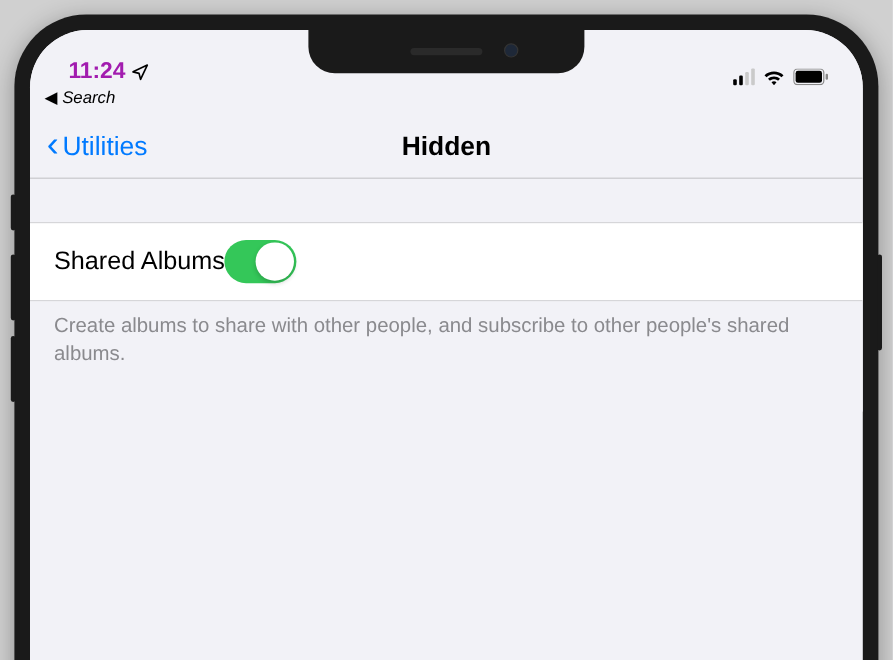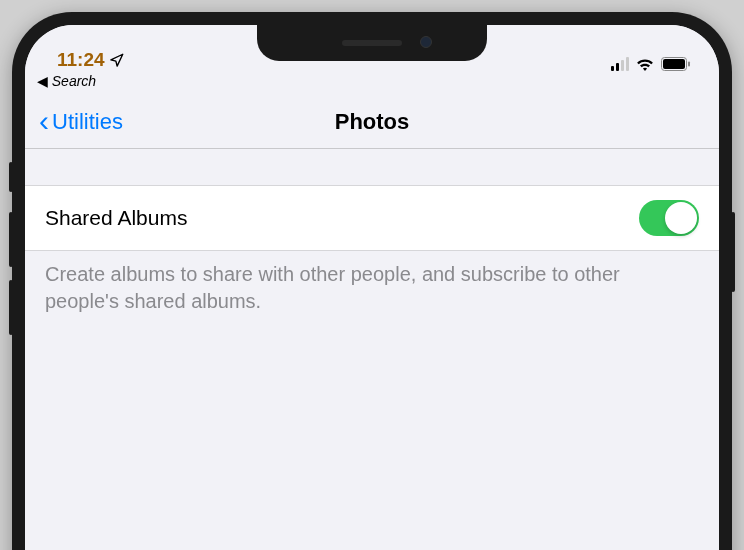--- a/index.html
+++ b/index.html
@@ -84,7 +84,7 @@
       gap: 4px;
       font-size: 19px;
       font-weight: 600;
-      color: #a16207;
+      color: #a21caf;
     }
     .status-right {
       display: flex;

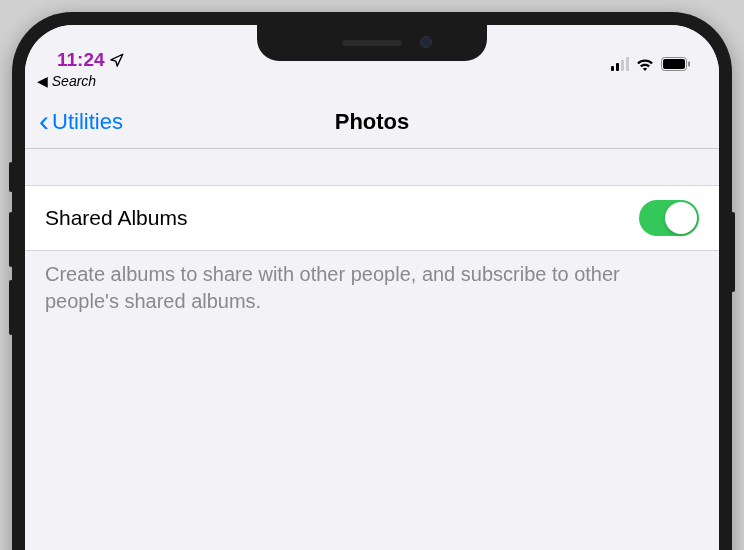--- a/index.html
+++ b/index.html
@@ -253,7 +253,7 @@
         <span class="chev">‹</span>
         <span>Utilities</span>
       </div>
-      <div class="nav-title">Photos</div>
+      <div class="nav-title">Hidden</div>
     </div>
 
     <div class="content">

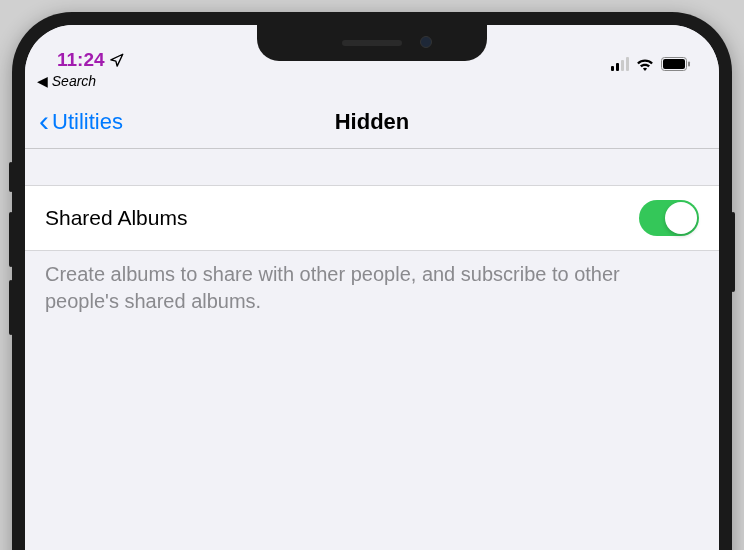--- a/index.html
+++ b/index.html
@@ -163,7 +163,7 @@
       padding: 14px 20px;
       display: flex;
       align-items: center;
-      justify-content: space-between;
+      justify-content: flex-start;
       border-top: 1px solid #d6d6d9;
       border-bottom: 1px solid #d6d6d9;
     }

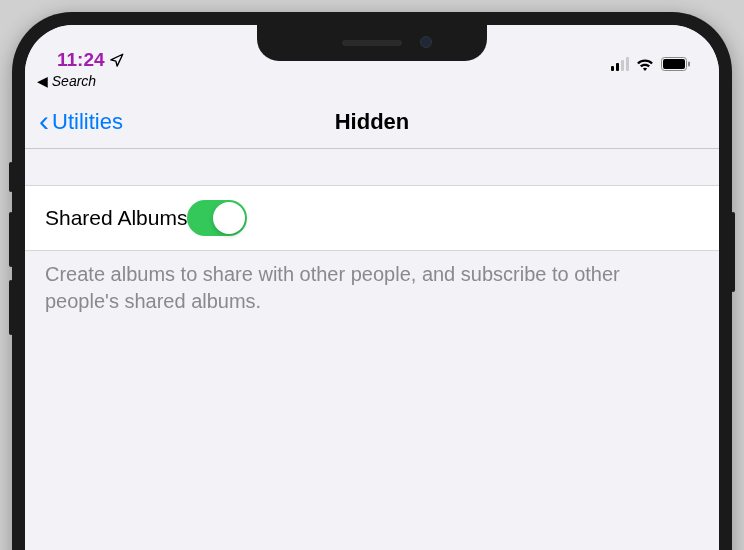--- a/index.html
+++ b/index.html
@@ -193,7 +193,7 @@
     .switch.off .knob { left: 2px; }
     .footer-text {
       padding: 10px 20px 16px 20px;
-      font-size: 20px;
+      font-size: 17px;
       color: #8a8a8e;
       line-height: 1.35;
     }

